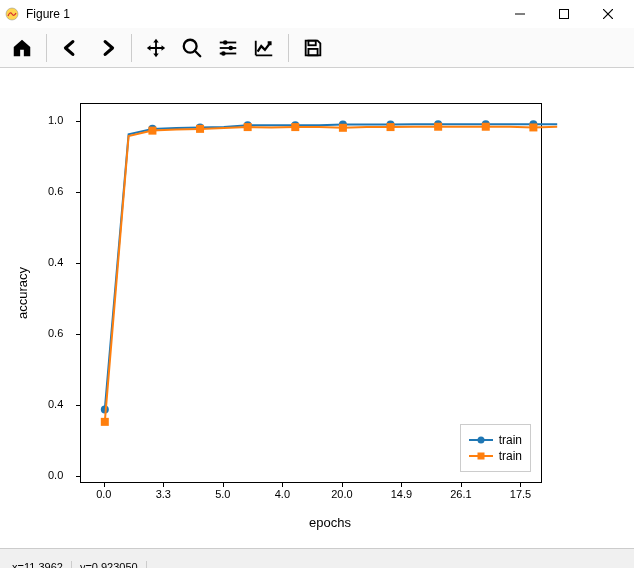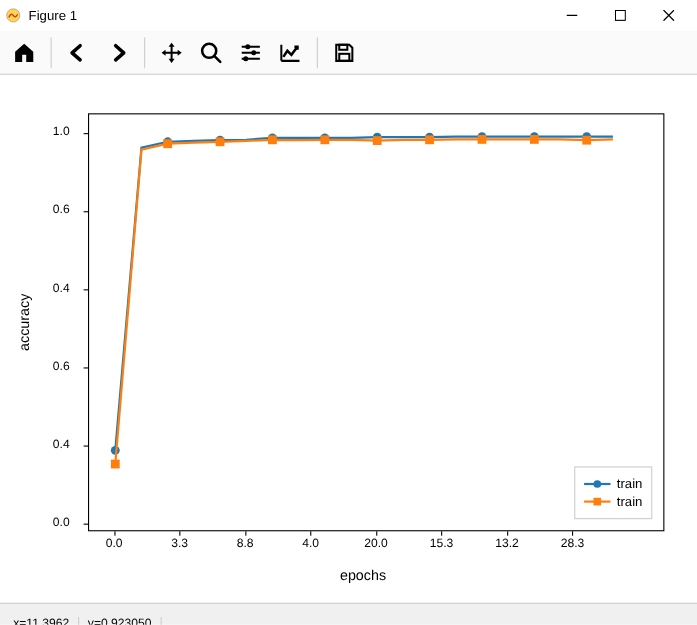--- a/index.html
+++ b/index.html
@@ -13,7 +13,7 @@
 .tool-btn { width: 36px; height: 36px; display: flex; align-items: center; justify-content: center; cursor: pointer; border-radius: 2px; }
 .sep { width: 1px; height: 28px; background: #ccc; margin: 0 6px; }
 .chart-area { position: relative; width: 634px; height: 480px; }
-.plot-container { position: absolute; left: 80px; top: 35px; width: 524px; height: 380px; border: 1px solid #000; }
+.plot-container { position: absolute; left: 80px; top: 35px; width: 462px; height: 380px; border: 1px solid #000; }
 .axis-label-y { position: absolute; left: 22px; top: 225px; transform: rotate(-90deg) translate(-50%, -50%); transform-origin: left top; font-size: 13px; }
 .axis-label-x { position: absolute; left: 330px; top: 447px; transform: translateX(-50%); font-size: 13px; }
 .tick-y { position: absolute; right: 556px; font-size: 11px; width: 30px; }

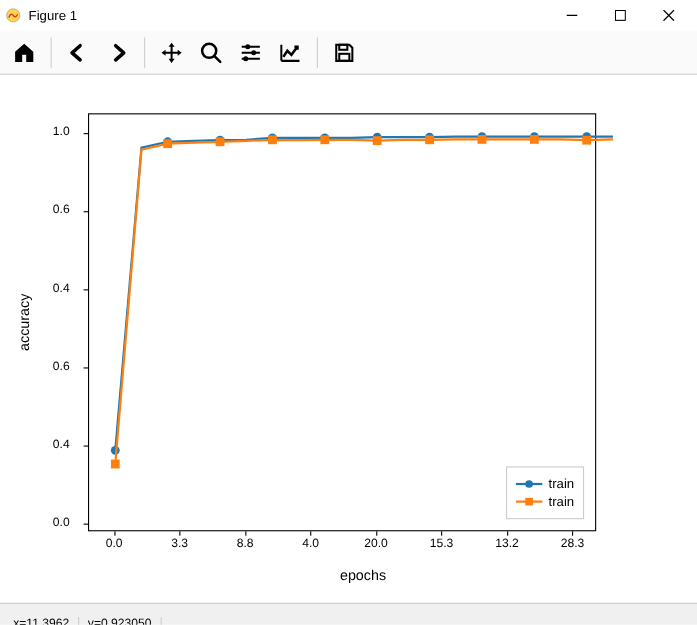--- a/index.html
+++ b/index.html
@@ -179,7 +179,7 @@
       <div class="tick-mark-x" style="left:103.80952380952381px"></div>
       <div class="tick-x" style="left:163.33333333333331px">3.3</div>
       <div class="tick-mark-x" style="left:163.33333333333331px"></div>
-      <div class="tick-x" style="left:222.85714285714286px">8.8</div>
+      <div class="tick-x" style="left:222.85714285714286px">5.0</div>
       <div class="tick-mark-x" style="left:222.85714285714286px"></div>
       <div class="tick-x" style="left:282.3809523809524px">4.0</div>
       <div class="tick-mark-x" style="left:282.3809523809524px"></div>

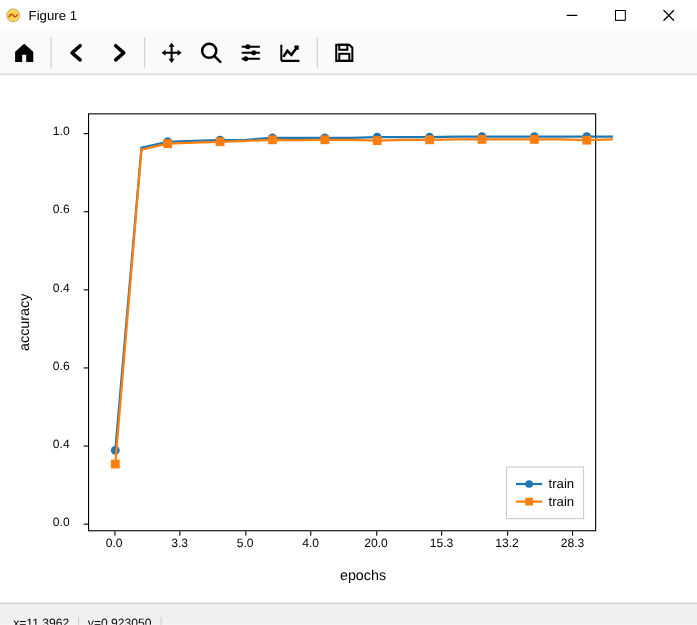--- a/index.html
+++ b/index.html
@@ -185,7 +185,7 @@
       <div class="tick-mark-x" style="left:282.3809523809524px"></div>
       <div class="tick-x" style="left:341.9047619047619px">20.0</div>
       <div class="tick-mark-x" style="left:341.9047619047619px"></div>
-      <div class="tick-x" style="left:401.42857142857144px">15.3</div>
+      <div class="tick-x" style="left:401.42857142857144px">14.9</div>
       <div class="tick-mark-x" style="left:401.42857142857144px"></div>
       <div class="tick-x" style="left:460.9523809523809px">13.2</div>
       <div class="tick-mark-x" style="left:460.9523809523809px"></div>

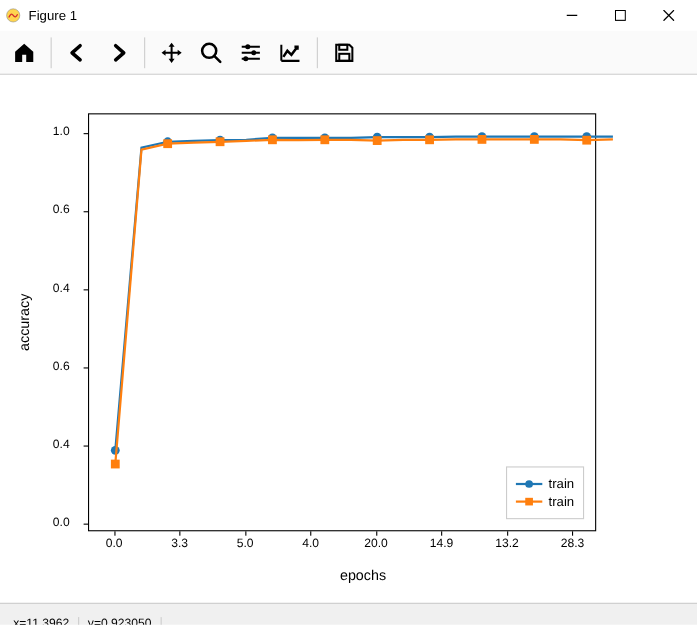--- a/index.html
+++ b/index.html
@@ -187,7 +187,7 @@
       <div class="tick-mark-x" style="left:341.9047619047619px"></div>
       <div class="tick-x" style="left:401.42857142857144px">14.9</div>
       <div class="tick-mark-x" style="left:401.42857142857144px"></div>
-      <div class="tick-x" style="left:460.9523809523809px">13.2</div>
+      <div class="tick-x" style="left:460.9523809523809px">26.1</div>
       <div class="tick-mark-x" style="left:460.9523809523809px"></div>
       <div class="tick-x" style="left:520.4761904761905px">28.3</div>
       <div class="tick-mark-x" style="left:520.4761904761905px"></div>

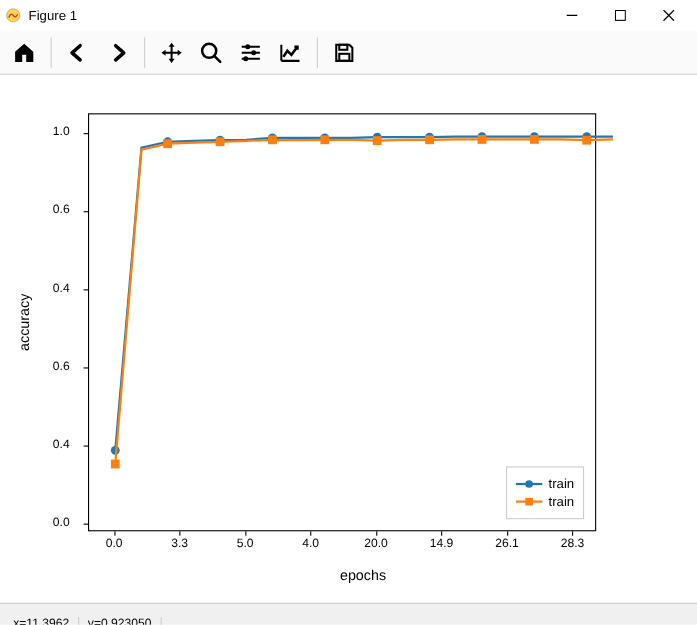--- a/index.html
+++ b/index.html
@@ -189,7 +189,7 @@
       <div class="tick-mark-x" style="left:401.42857142857144px"></div>
       <div class="tick-x" style="left:460.9523809523809px">26.1</div>
       <div class="tick-mark-x" style="left:460.9523809523809px"></div>
-      <div class="tick-x" style="left:520.4761904761905px">28.3</div>
+      <div class="tick-x" style="left:520.4761904761905px">17.5</div>
       <div class="tick-mark-x" style="left:520.4761904761905px"></div>
     </div>
 </div>

